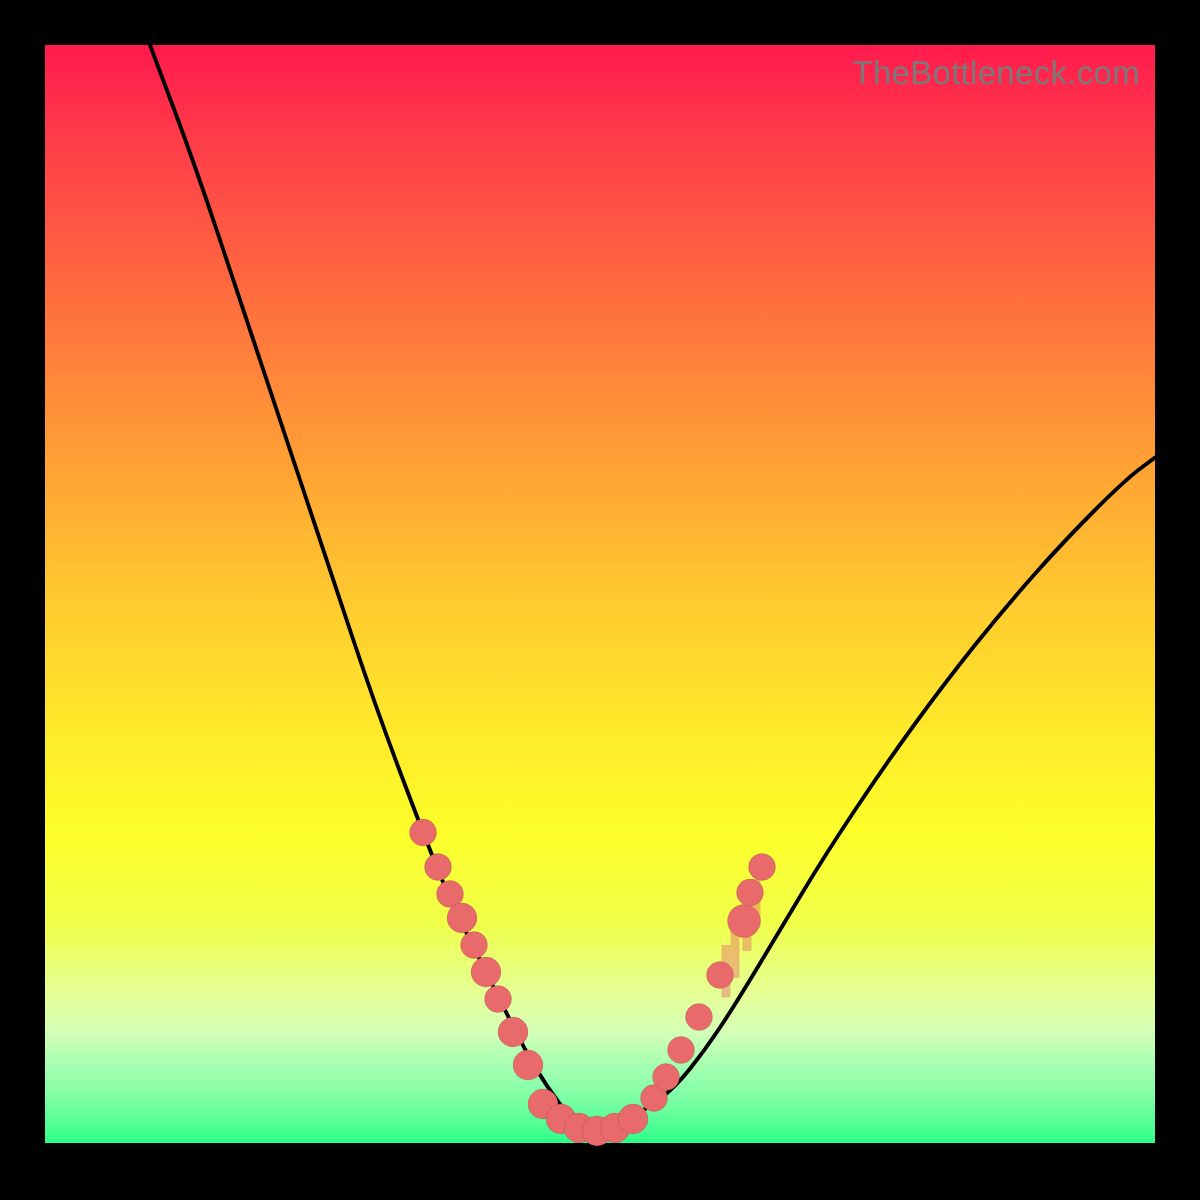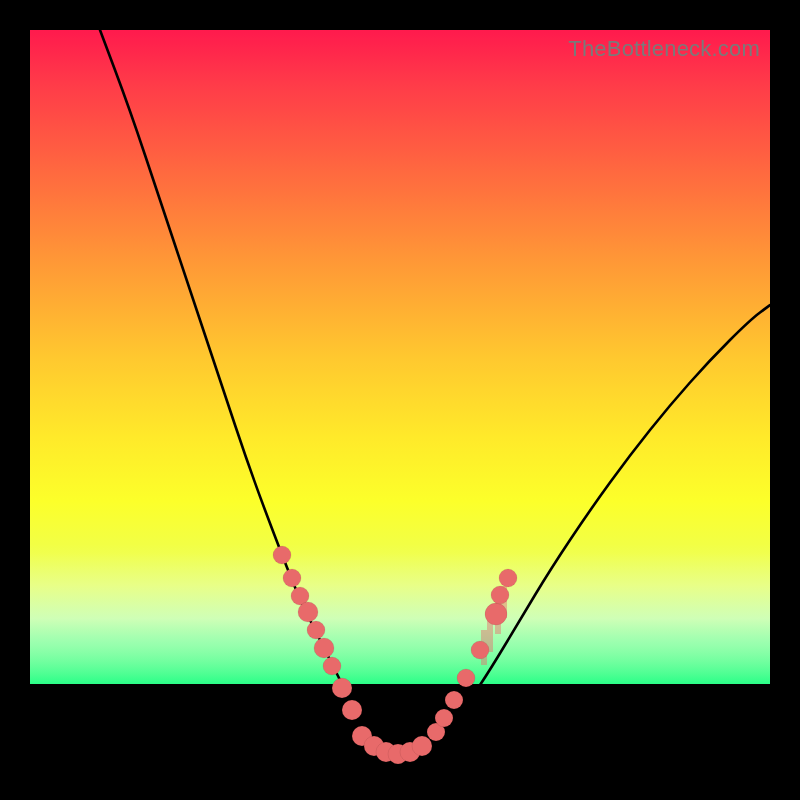--- a/index.html
+++ b/index.html
@@ -16,7 +16,7 @@
     left: 30px;
     top: 30px;
     width: 740px;
-    height: 654px;
+    height: 732px;
     background: linear-gradient(
       to bottom,
       #ff1a4d 0%,

